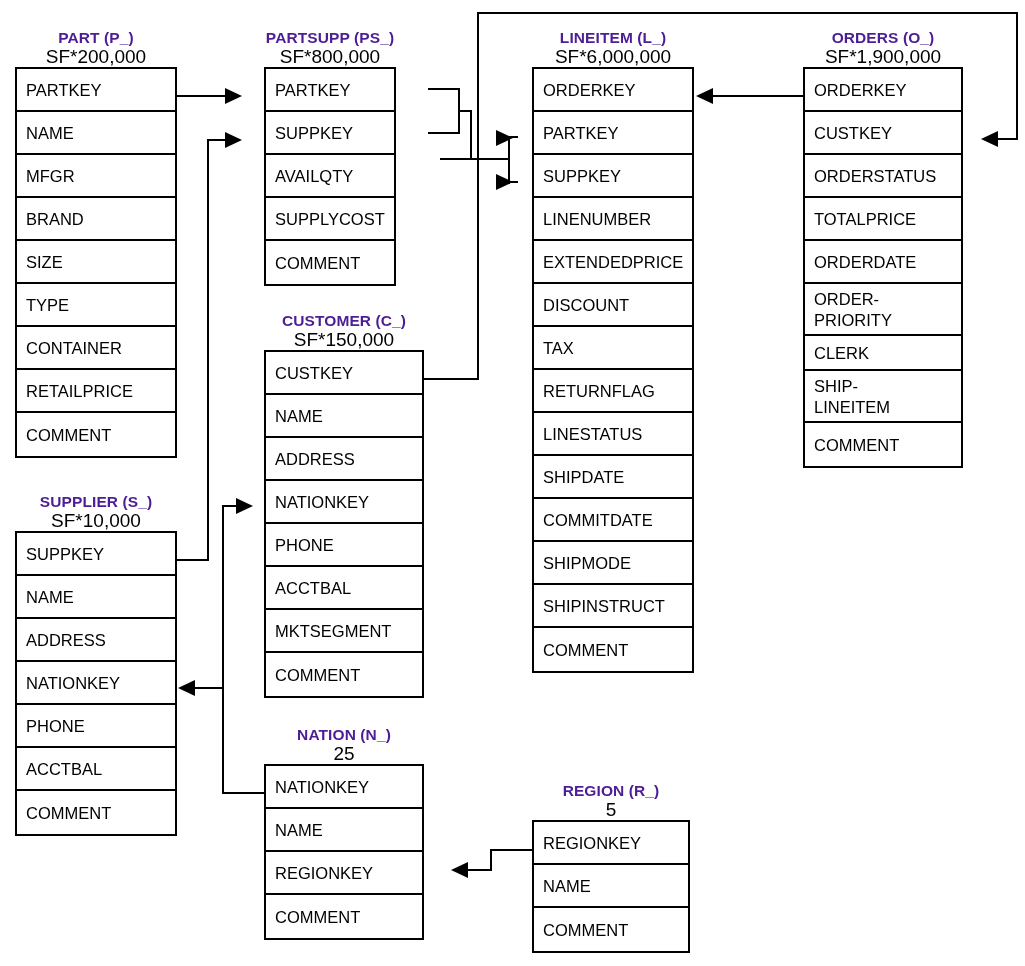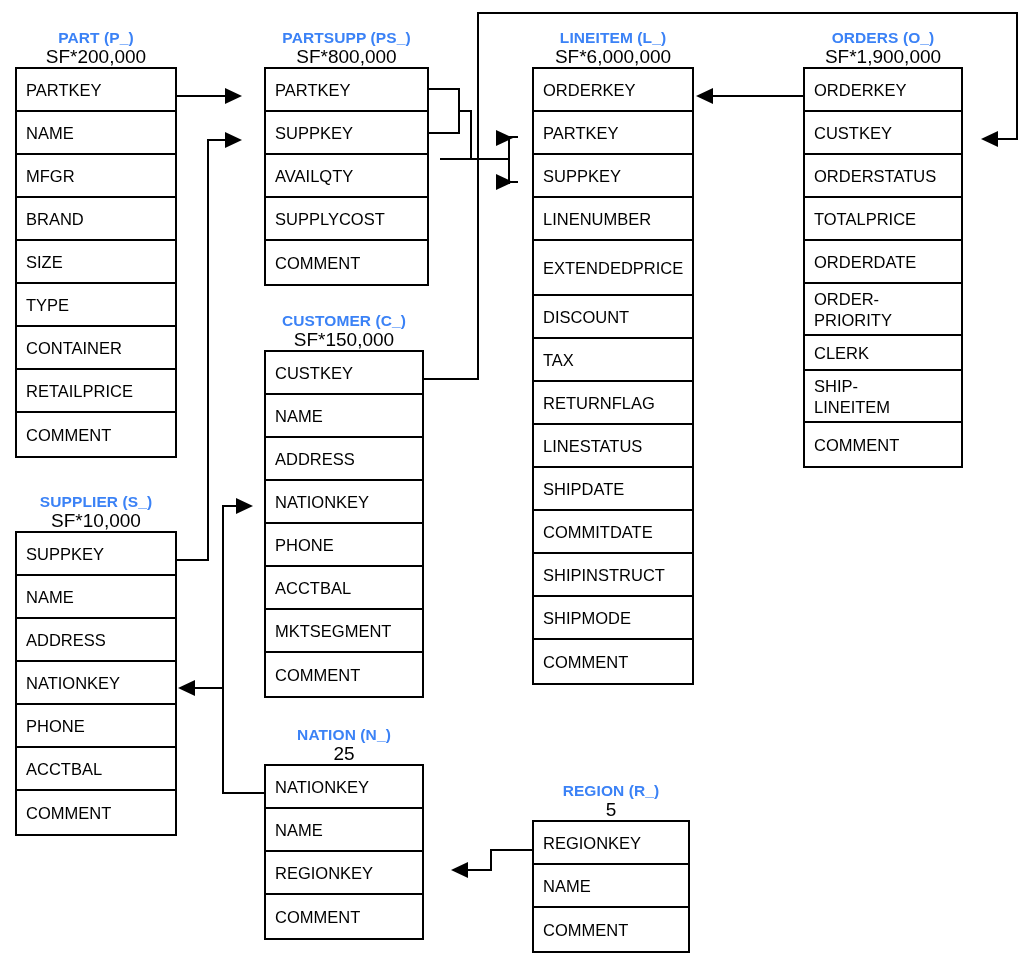--- a/index.html
+++ b/index.html
@@ -20,7 +20,7 @@
     text-align:center;
     font-weight:bold;
     font-size:15.5px;
-    color:#3b82f6;
+    color:#4c1d95;
     line-height:19px;
     letter-spacing:.1px;
     white-space:nowrap;

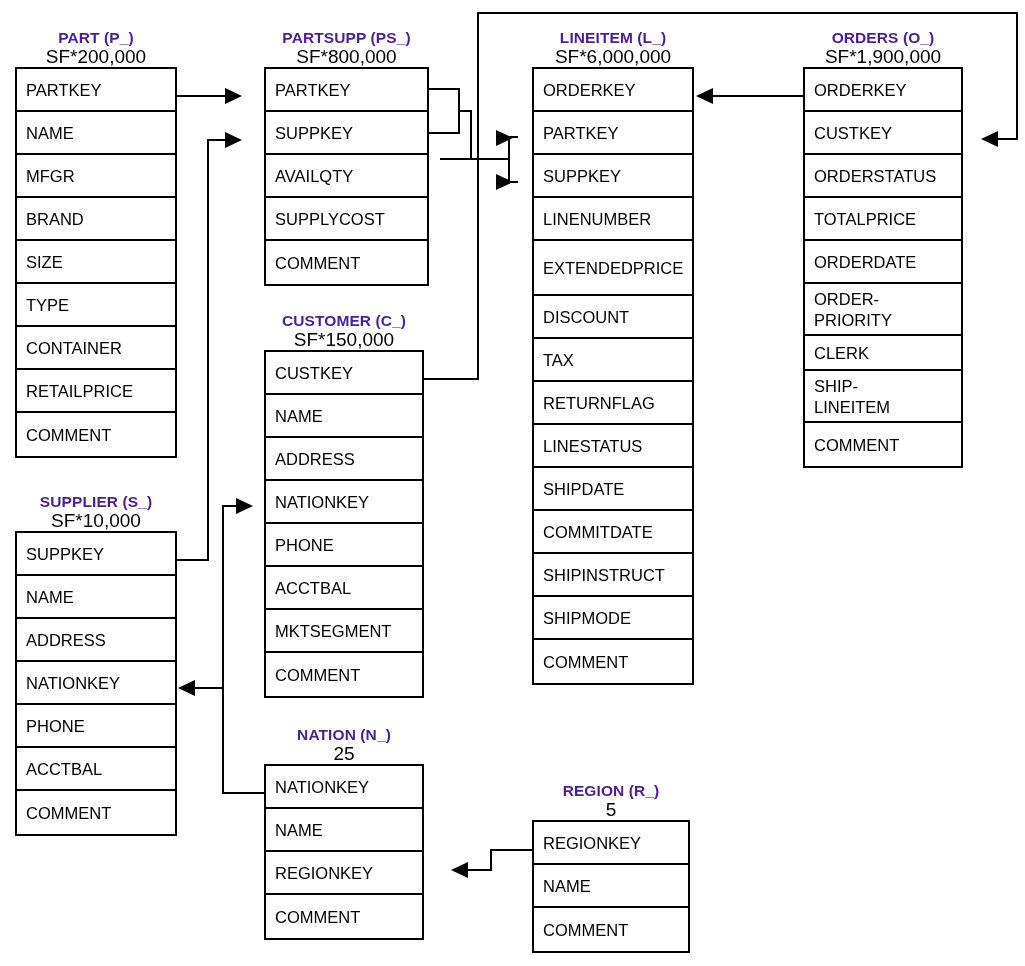--- a/index.html
+++ b/index.html
@@ -140,7 +140,7 @@
     </div>
   </div>
 
-  <div class="entity" style="left:264px; top:28px; width:165px;">
+  <div class="entity" style="left:264px; top:28px; width:132px;">
     <div class="ent-title">PARTSUPP (PS_)</div>
     <div class="ent-card">SF*800,000</div>
     <div class="ent-box">

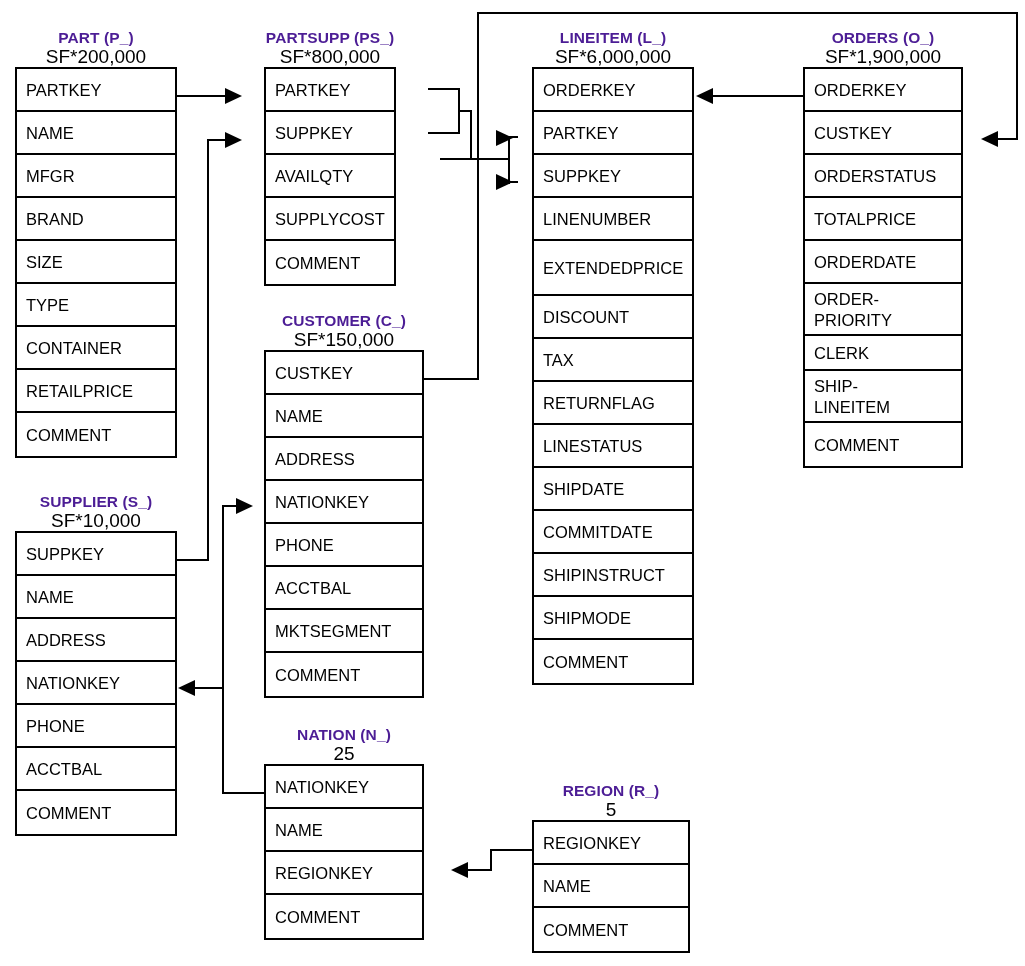--- a/index.html
+++ b/index.html
@@ -160,7 +160,7 @@
       <div class="fld" style="height:43px;">PARTKEY</div>
       <div class="fld" style="height:43px;">SUPPKEY</div>
       <div class="fld" style="height:43px;">LINENUMBER</div>
-      <div class="fld" style="height:55px;">EXTENDEDPRICE</div>
+      <div class="fld" style="height:43px;">EXTENDEDPRICE</div>
       <div class="fld" style="height:43px;">DISCOUNT</div>
       <div class="fld" style="height:43px;">TAX</div>
       <div class="fld" style="height:43px;">RETURNFLAG</div>

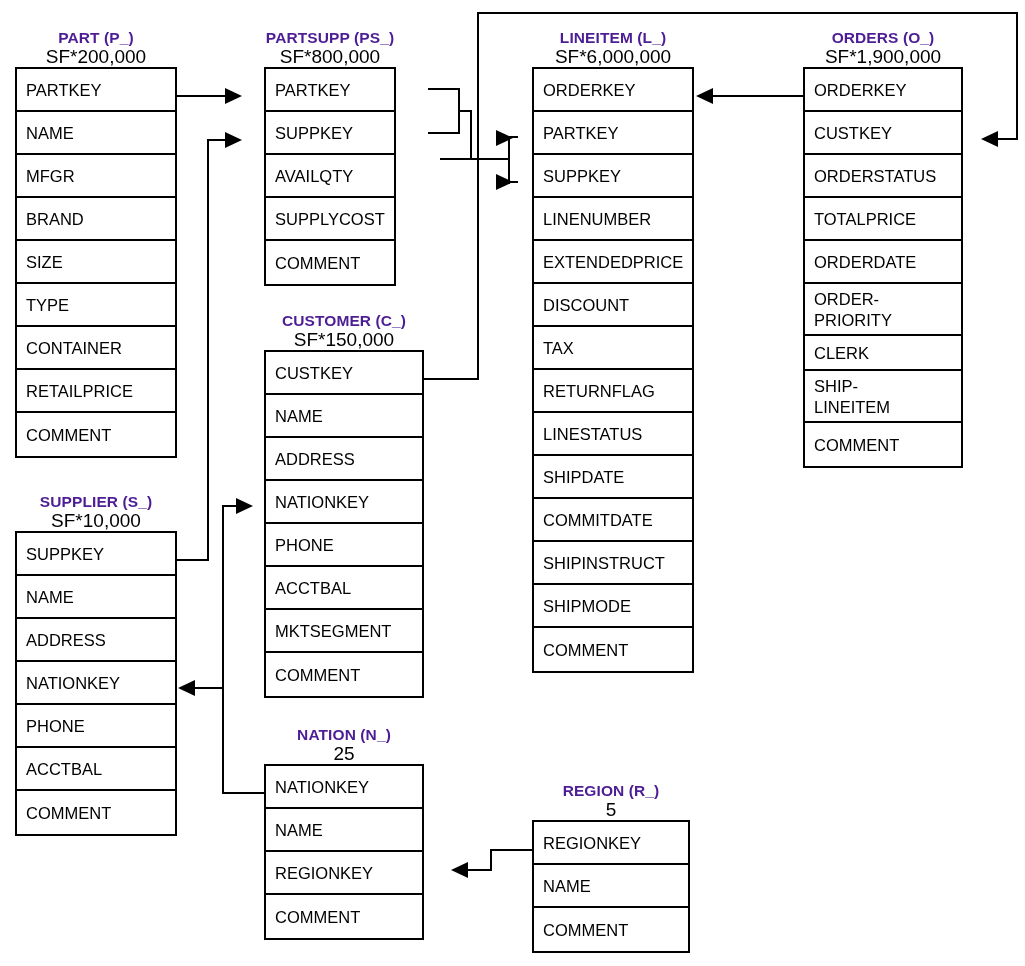--- a/index.html
+++ b/index.html
@@ -167,8 +167,8 @@
       <div class="fld" style="height:43px;">LINESTATUS</div>
       <div class="fld" style="height:43px;">SHIPDATE</div>
       <div class="fld" style="height:43px;">COMMITDATE</div>
+      <div class="fld" style="height:43px;">SHIPMODE</div>
       <div class="fld" style="height:43px;">SHIPINSTRUCT</div>
-      <div class="fld" style="height:43px;">SHIPMODE</div>
       <div class="fld" style="height:43px;">COMMENT</div>
     </div>
   </div>

